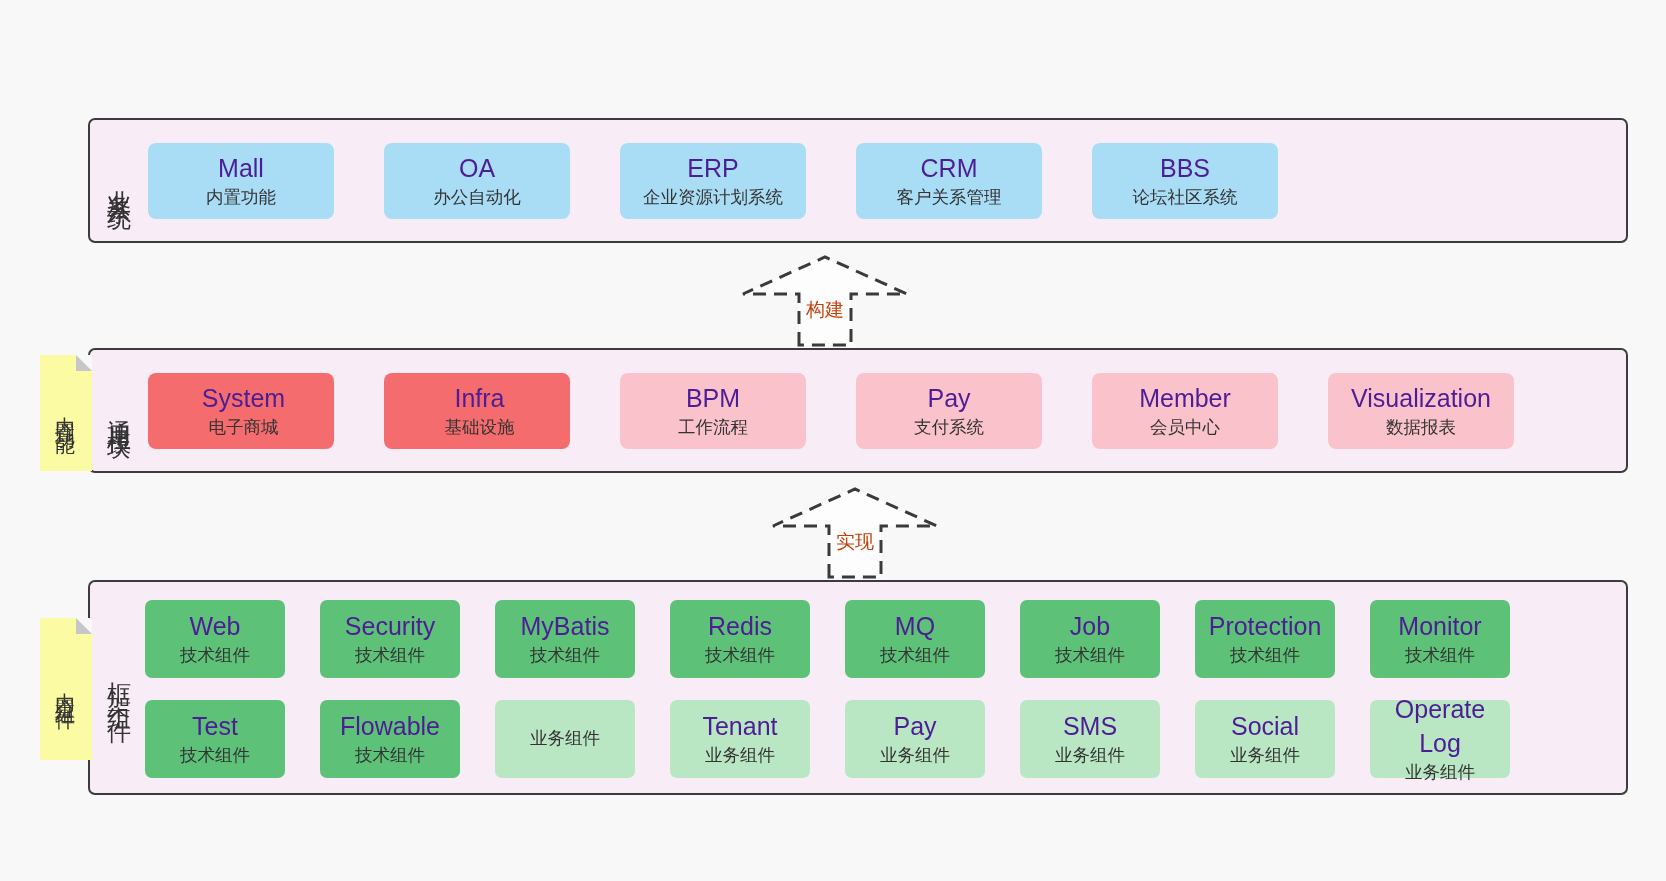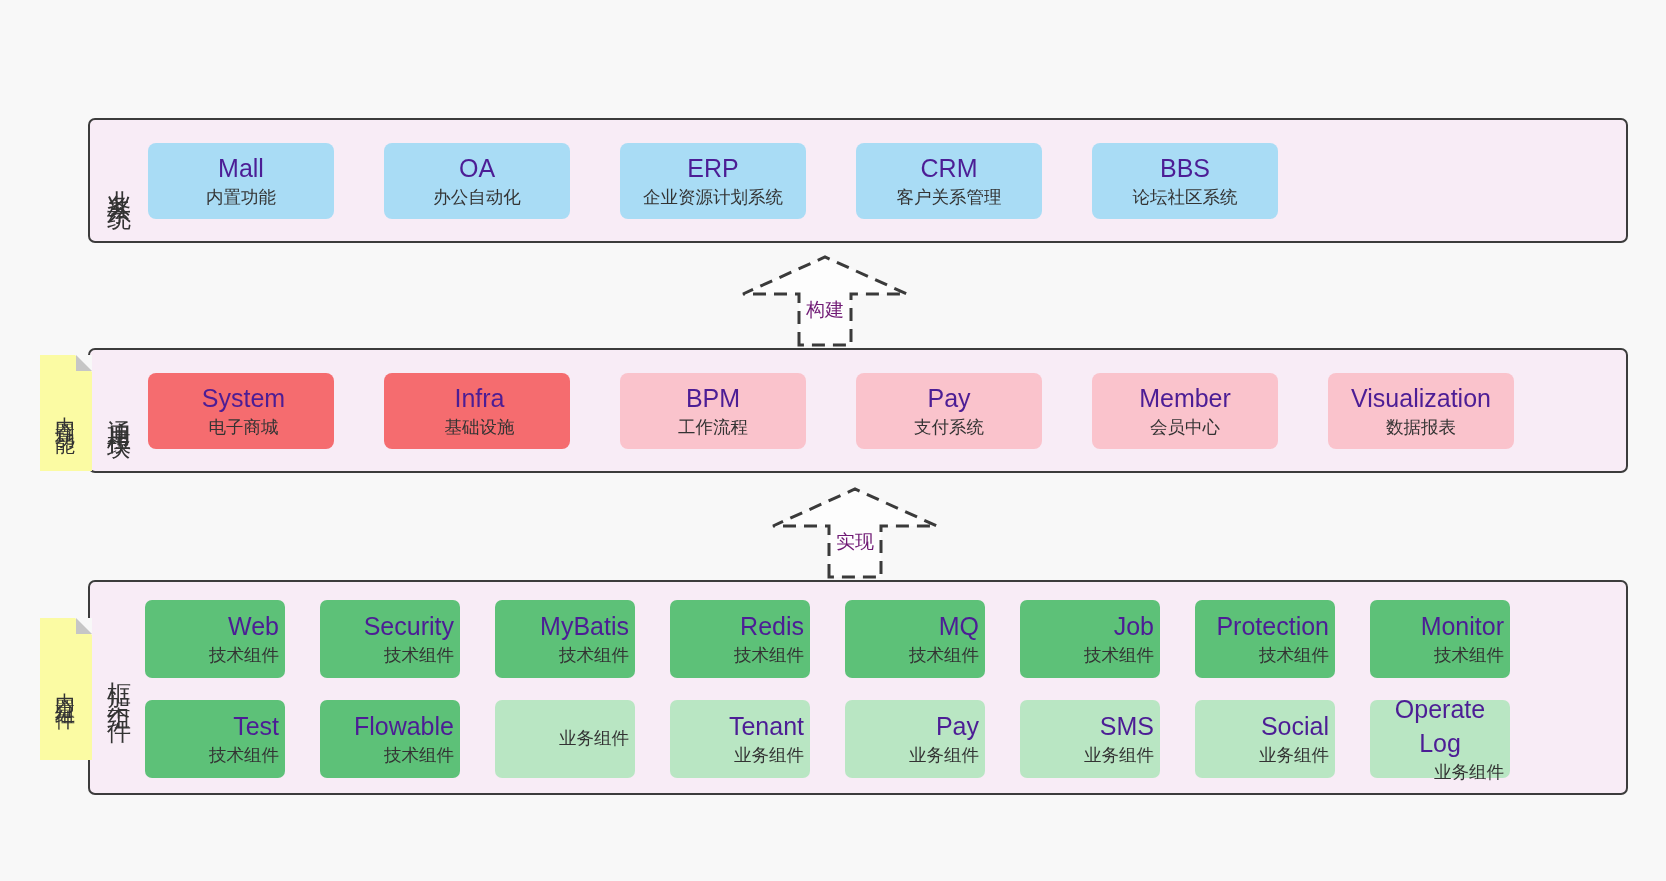--- a/index.html
+++ b/index.html
@@ -53,7 +53,7 @@
   #arrow-implement{left:770px;top:486px;font-family:Liberation Mono, monospace;}
   .arrow svg{display:block;}
   .arrow-label{position:absolute;left:50%;top:42px;transform:translateX(-50%);
-    background:#fdfdfd;padding:1px 3px;font-size:19px;color:#701a75;white-space:nowrap;}
+    background:#fdfdfd;padding:1px 3px;font-size:19px;color:#c2410c;white-space:nowrap;}
 </style>
 </head>
 <body>

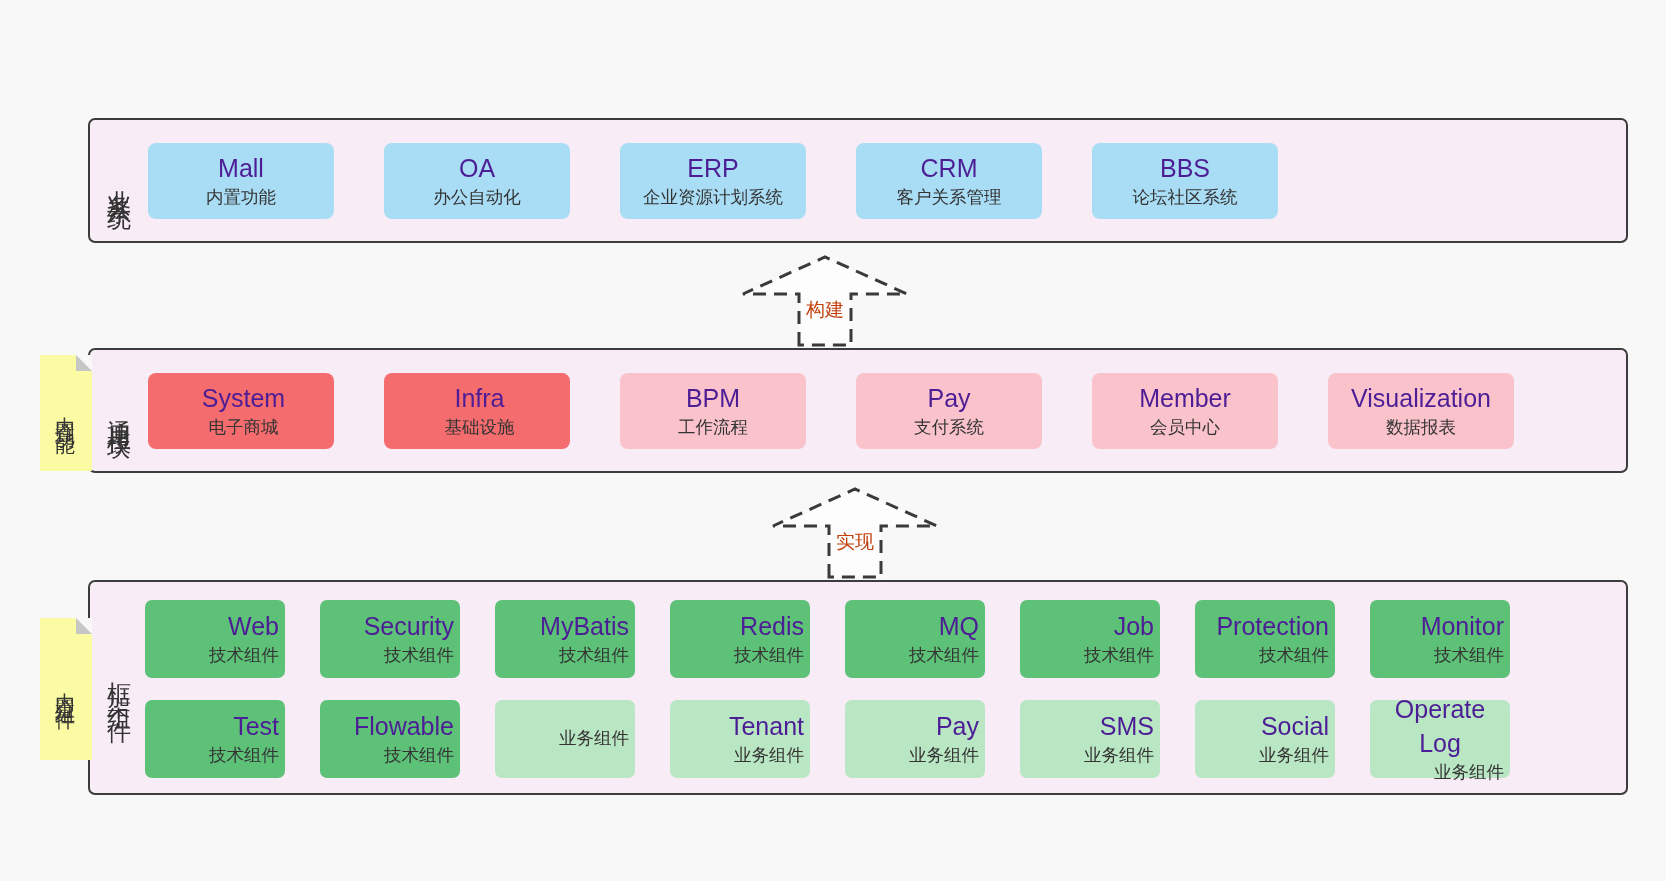--- a/index.html
+++ b/index.html
@@ -28,7 +28,7 @@
   .box .title{font-size:25px;line-height:1.35;color:#4c1d95;}
   .box .subtitle{font-size:17.5px;line-height:1.35;color:#333;}
   .bigbox{width:186px;height:76px;}
-  .smallbox{width:140px;height:78px;border-radius:7px;align-items:flex-end;}
+  .smallbox{width:140px;height:78px;border-radius:7px;}
 
   .blue{background:#a9dcf5;}
   .red{background:#f56c6f;padding-left:11px;}

